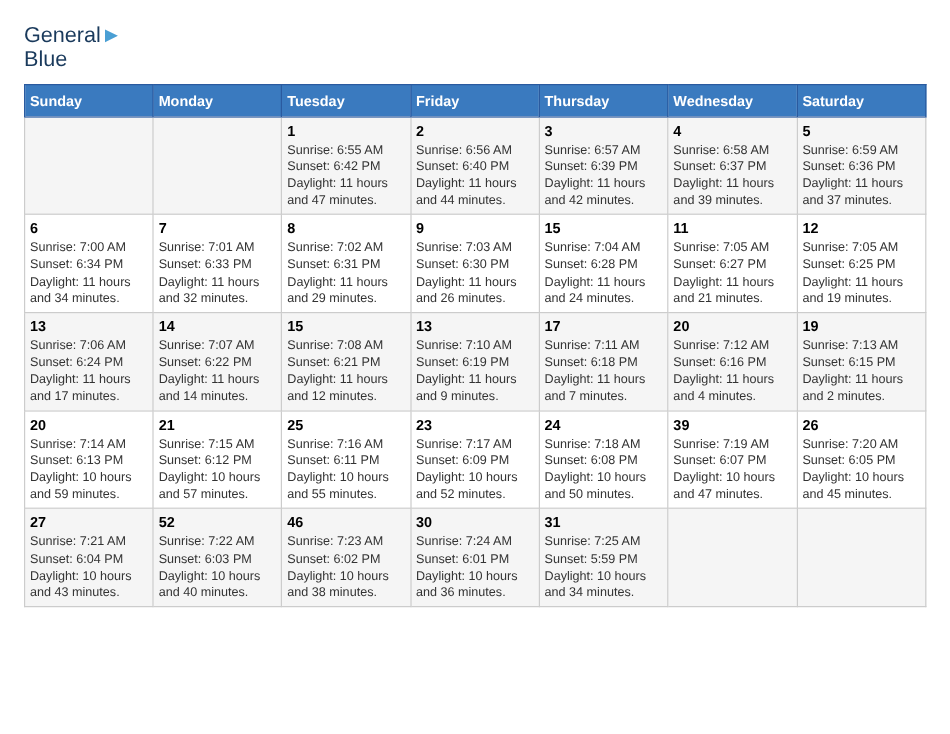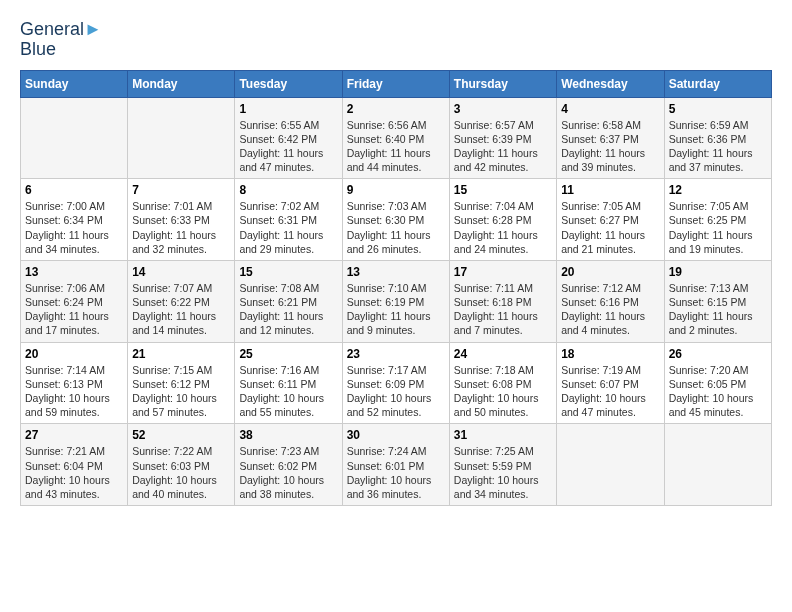--- a/index.html
+++ b/index.html
@@ -222,7 +222,7 @@
           <div class="day-info">Sunrise: 7:18 AM<br>Sunset: 6:08 PM<br>Daylight: 10 hours and 50 minutes.</div>
         </td>
         <td>
-          <span class="day-num">18</span>
+          <span class="day-num">39</span>
           <div class="day-info">Sunrise: 7:19 AM<br>Sunset: 6:07 PM<br>Daylight: 10 hours and 47 minutes.</div>
         </td>
         <td>

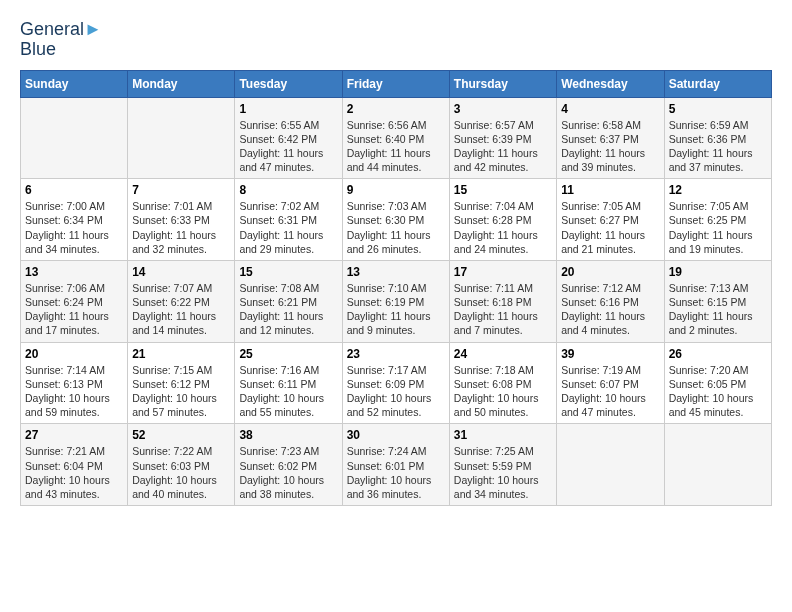--- a/index.html
+++ b/index.html
@@ -240,7 +240,7 @@
           <div class="day-info">Sunrise: 7:22 AM<br>Sunset: 6:03 PM<br>Daylight: 10 hours and 40 minutes.</div>
         </td>
         <td>
-          <span class="day-num">38</span>
+          <span class="day-num">46</span>
           <div class="day-info">Sunrise: 7:23 AM<br>Sunset: 6:02 PM<br>Daylight: 10 hours and 38 minutes.</div>
         </td>
         <td>

